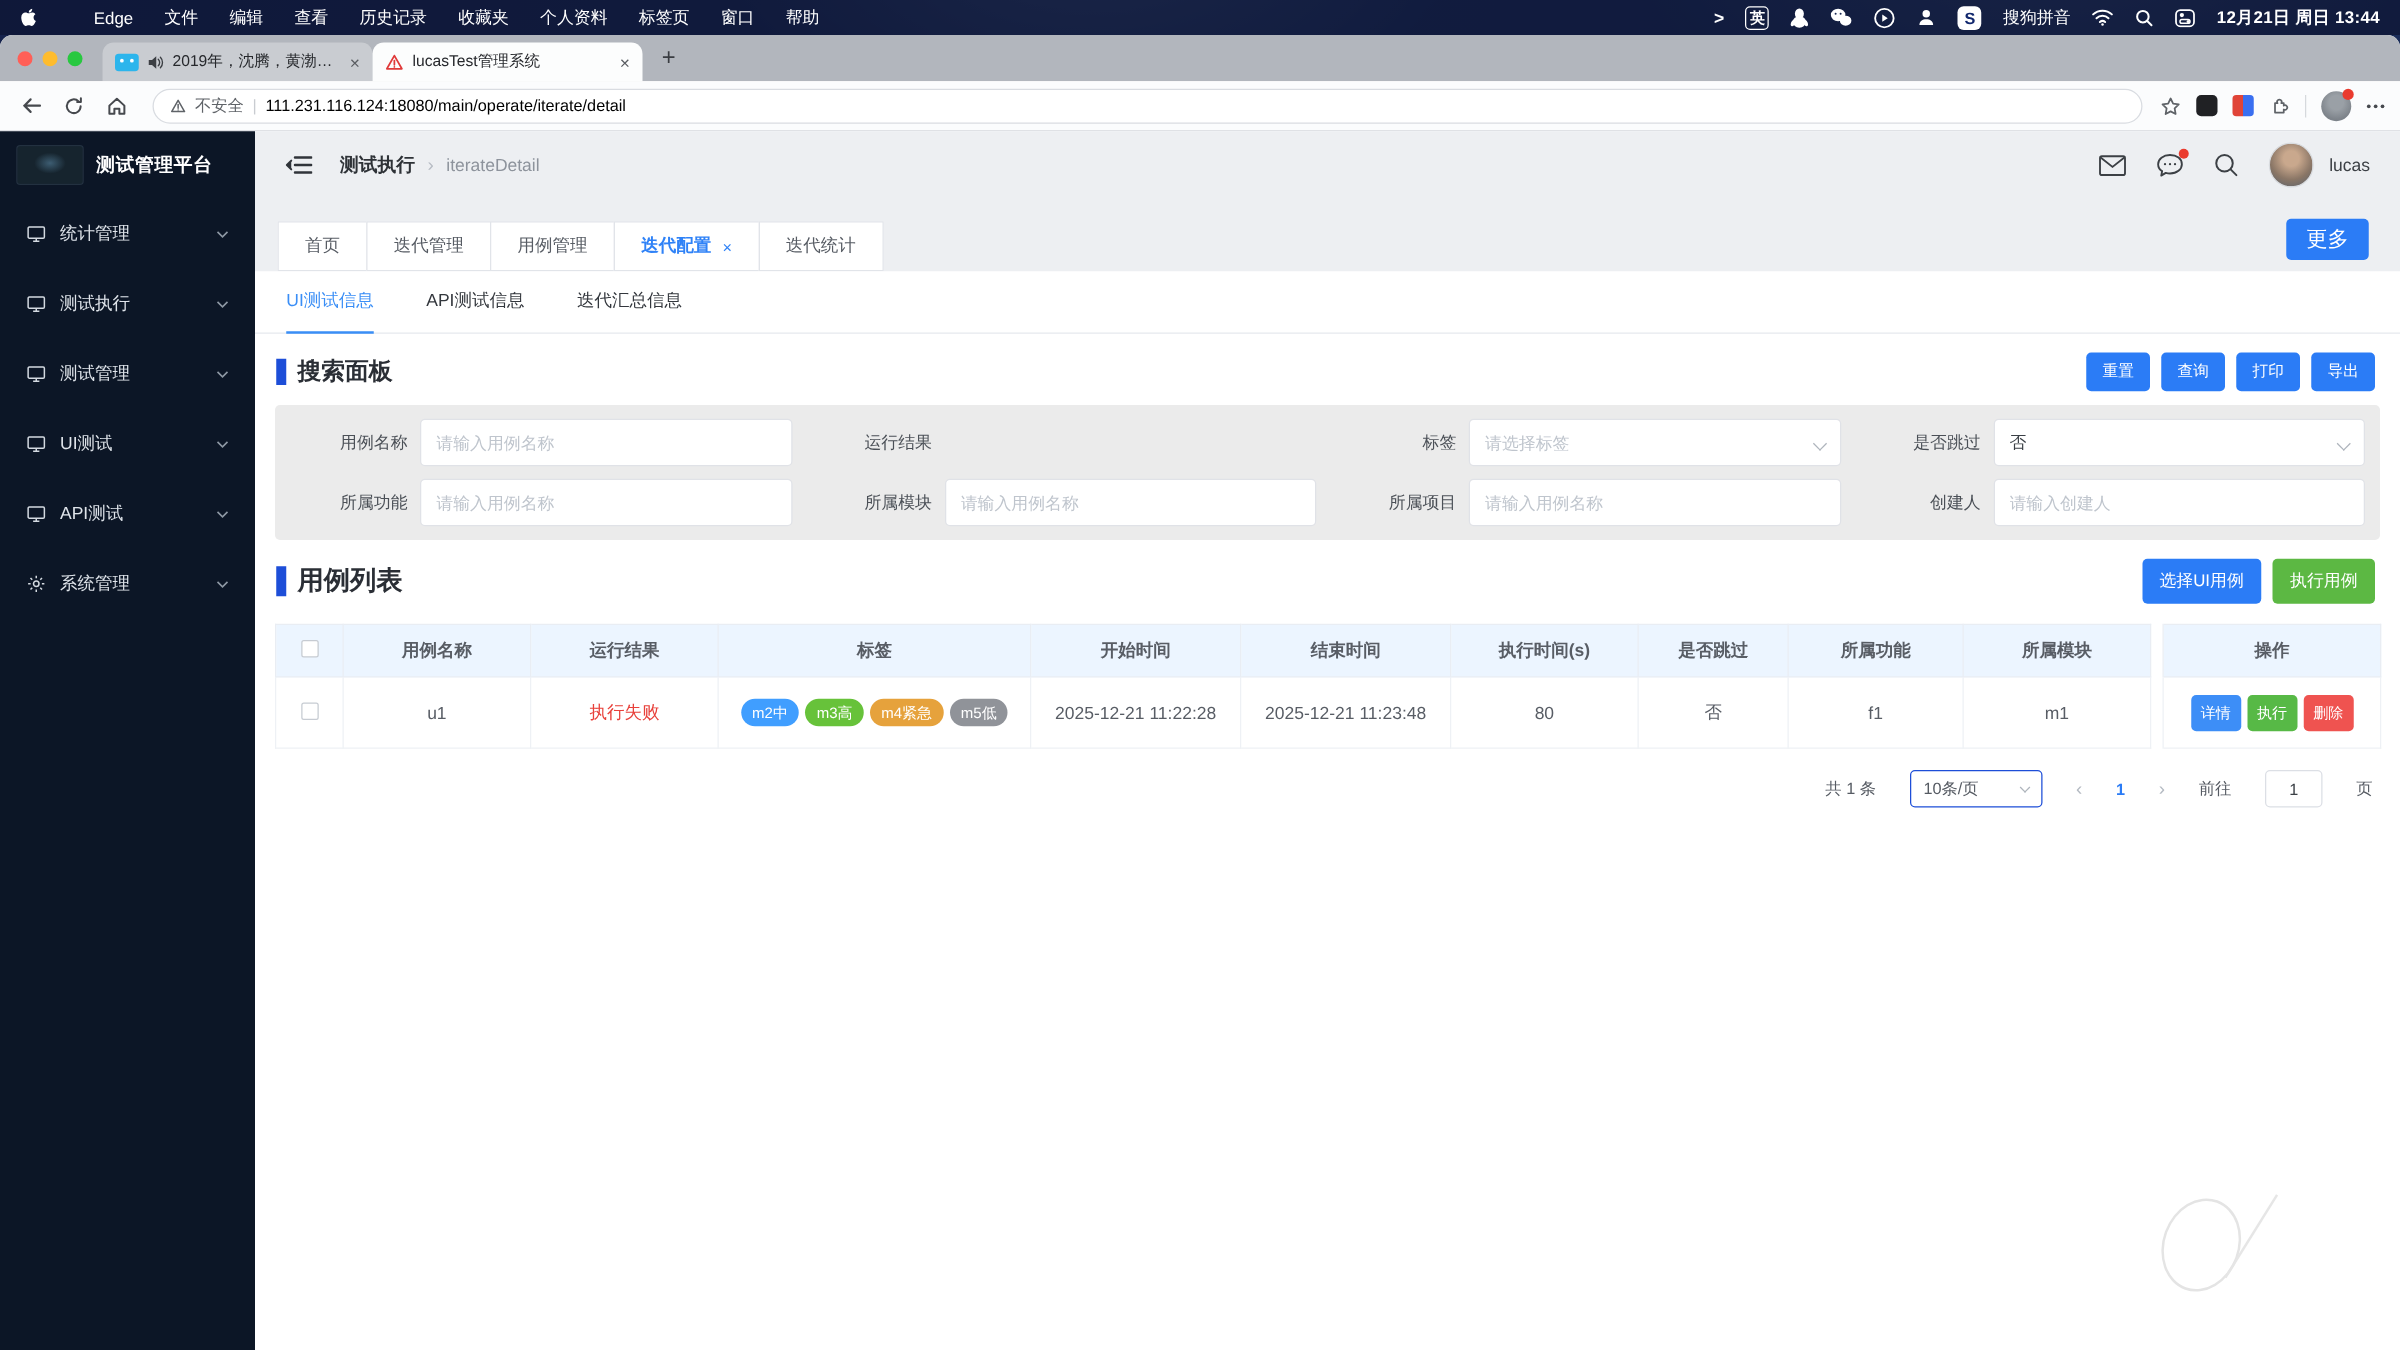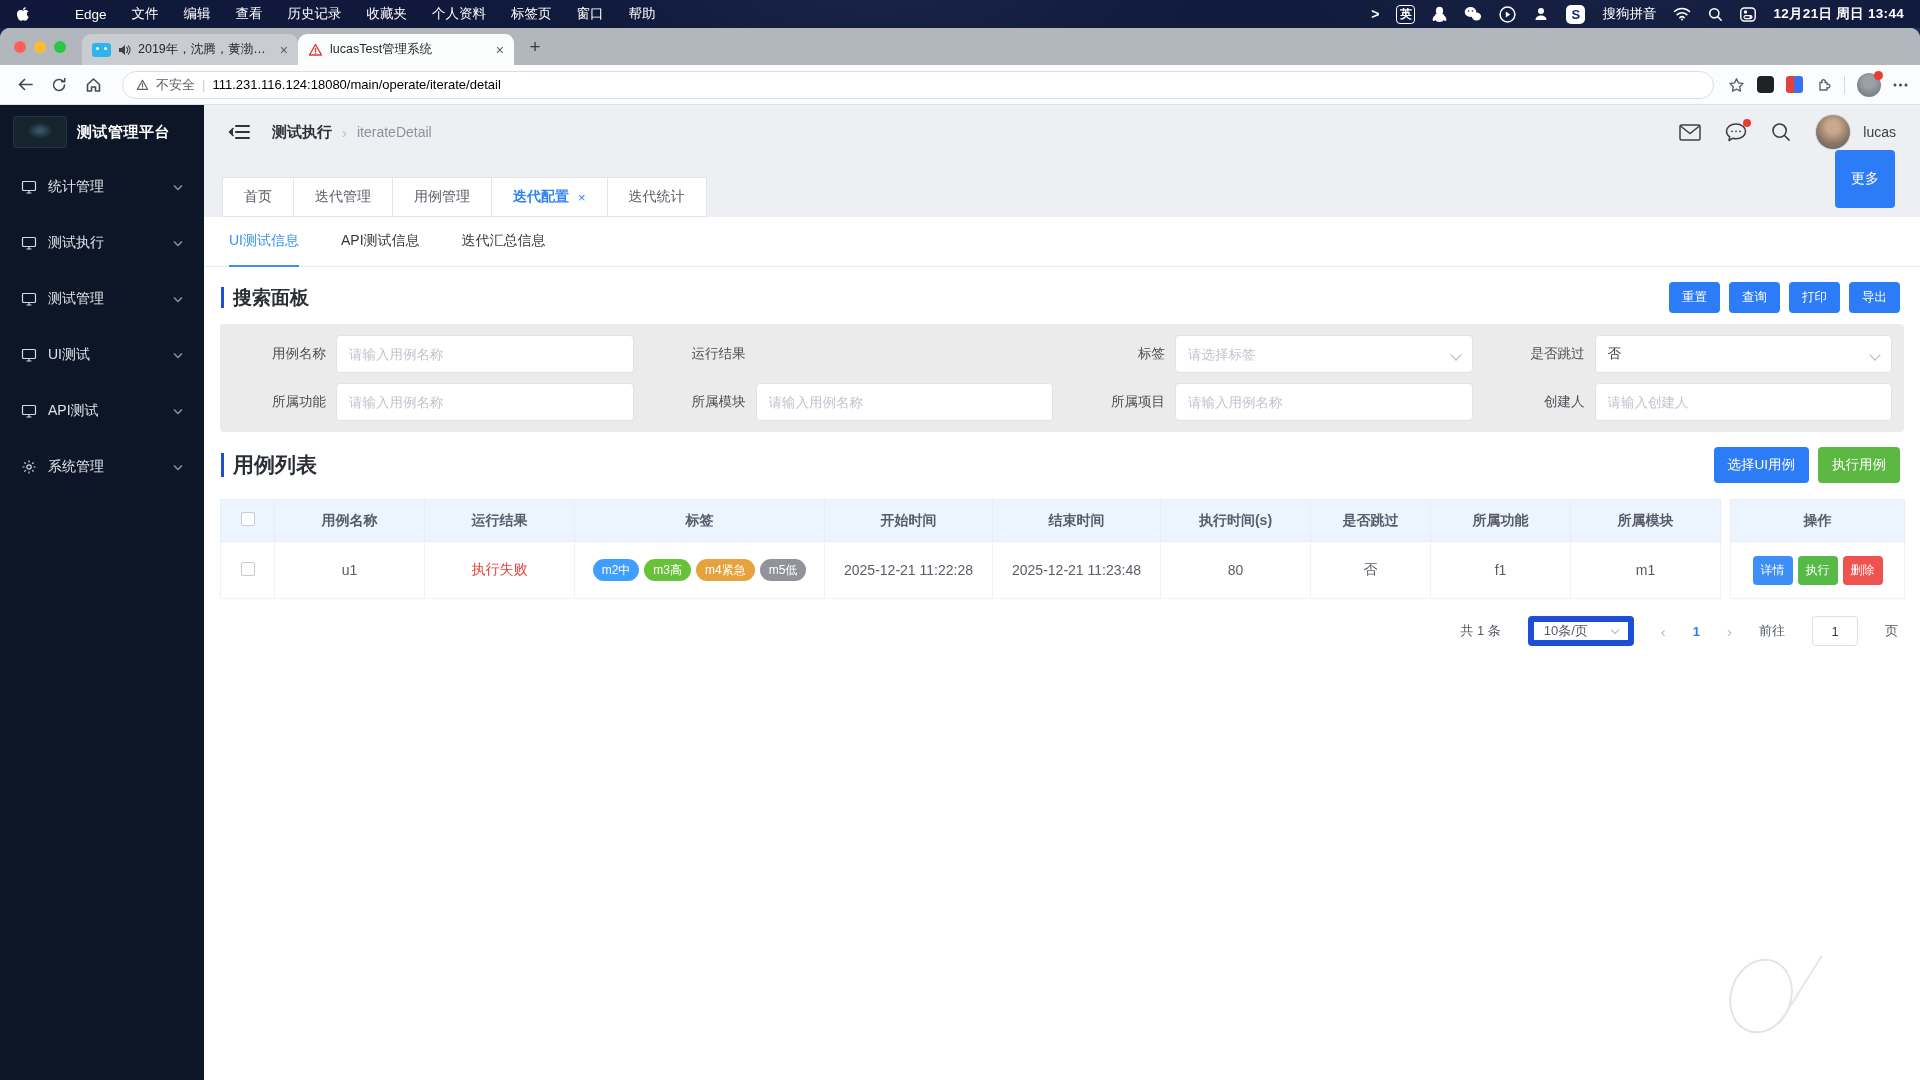--- a/index.html
+++ b/index.html
@@ -94,7 +94,7 @@
   .ptab.active { color:#2f82f7; font-weight:700; }
   .ptab-close { margin-left:9px; font-size:13px; color:#2f82f7; font-weight:400; }
   .more-btn { position:absolute; right:25px; bottom:9px; background:#2b7cf6; color:#fff;
-    font-size:14px; padding:20px 16px; border-radius:4px; border:none; cursor:pointer; }
+    font-size:17px; padding:5px 16px; border-radius:4px; border:none; cursor:pointer; }
 
   .content { position:absolute; top:112px; left:0; right:0; bottom:0; background:#fff; }
   .subtabs { height:50px; display:flex; align-items:stretch; padding:0 25px; gap:42px;

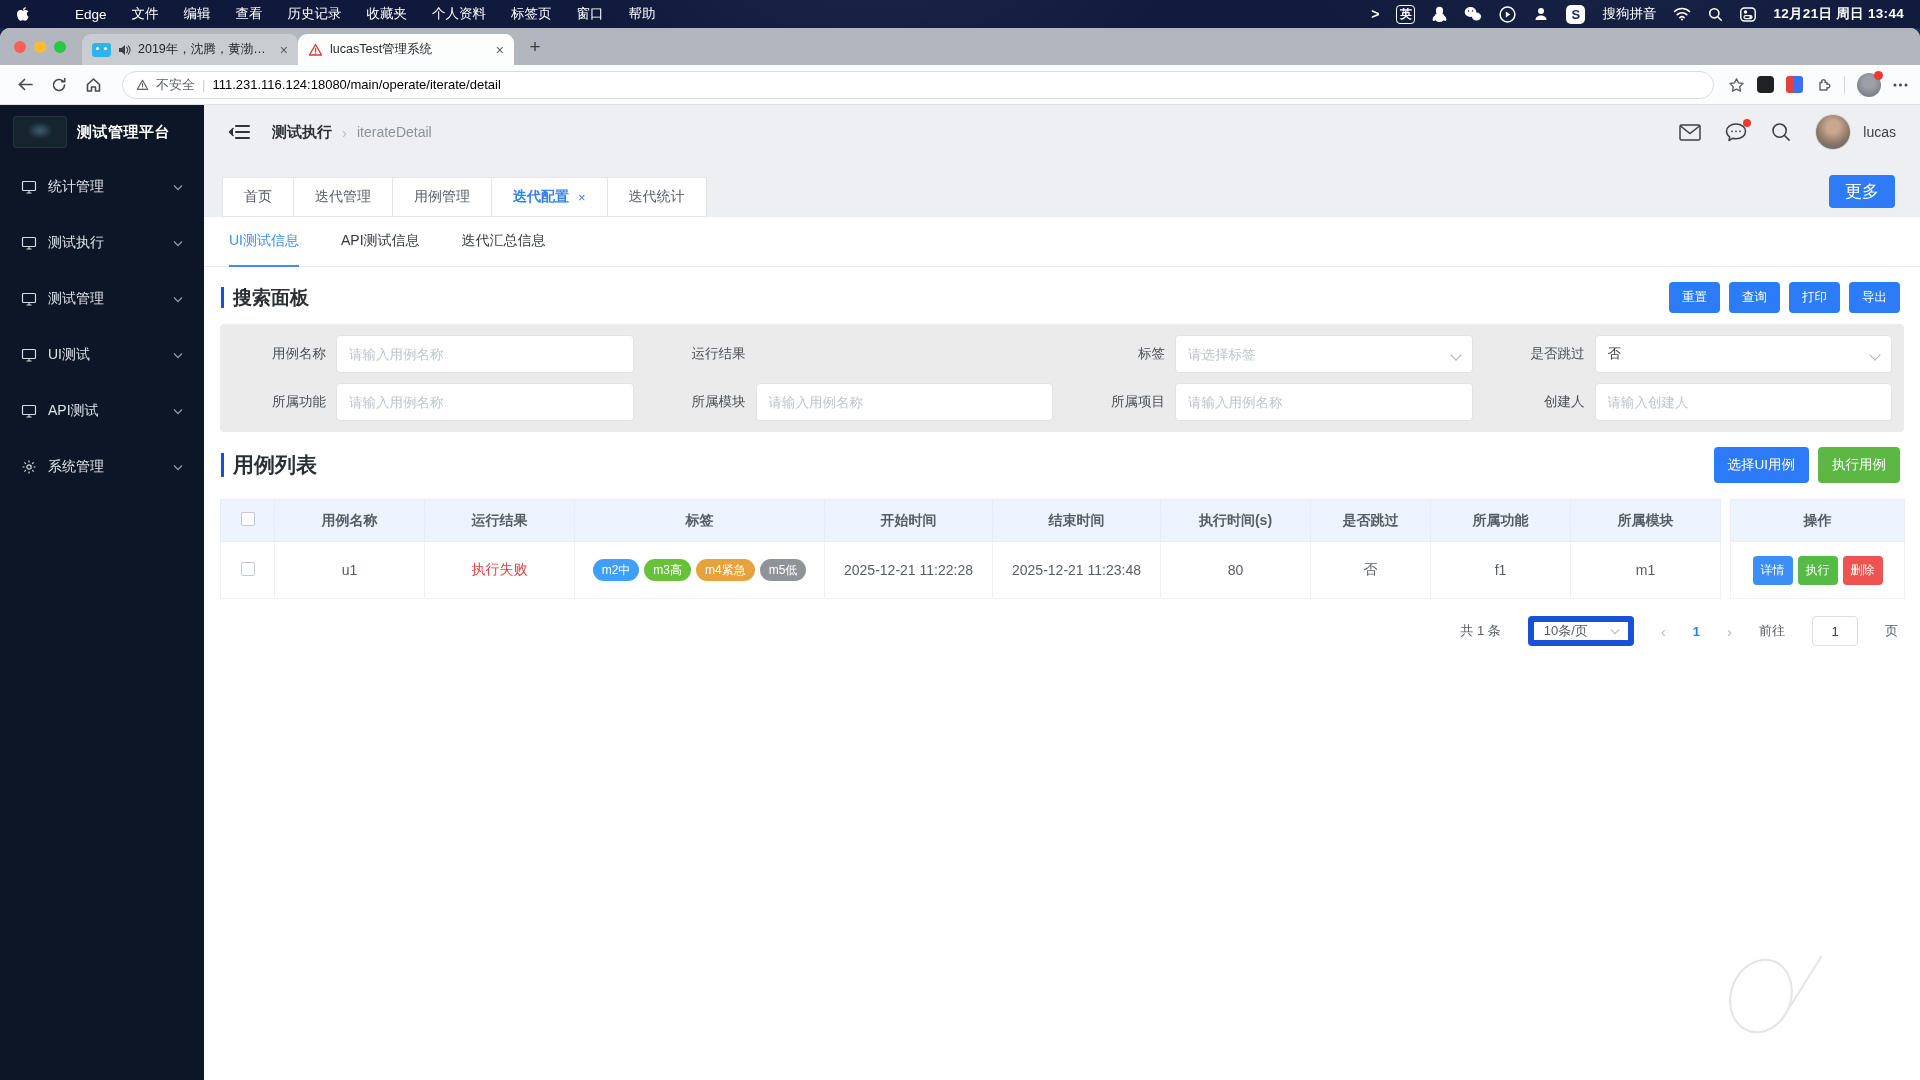--- a/index.html
+++ b/index.html
@@ -103,7 +103,7 @@
   .subtab.active { color:#3a8ef6; border-bottom-color:#3a8ef6; }
 
   .section-head { display:flex; align-items:center; padding:15px 20px 9px 17px; }
-  .section-title { font-size:19px; font-weight:700; color:#2a2e35; border-left:3px solid #1d4ed8; padding-left:9px; line-height:1.15; }
+  .section-title { font-size:19px; font-weight:700; color:#2a2e35; border-left:8px solid #1d4ed8; padding-left:9px; line-height:1.15; }
   .section-title.big { font-size:21px; }
   .head-btns { margin-left:auto; display:flex; gap:9px; }
   .btn { border:none; cursor:pointer; color:#fff; border-radius:4px; font-family:inherit; }

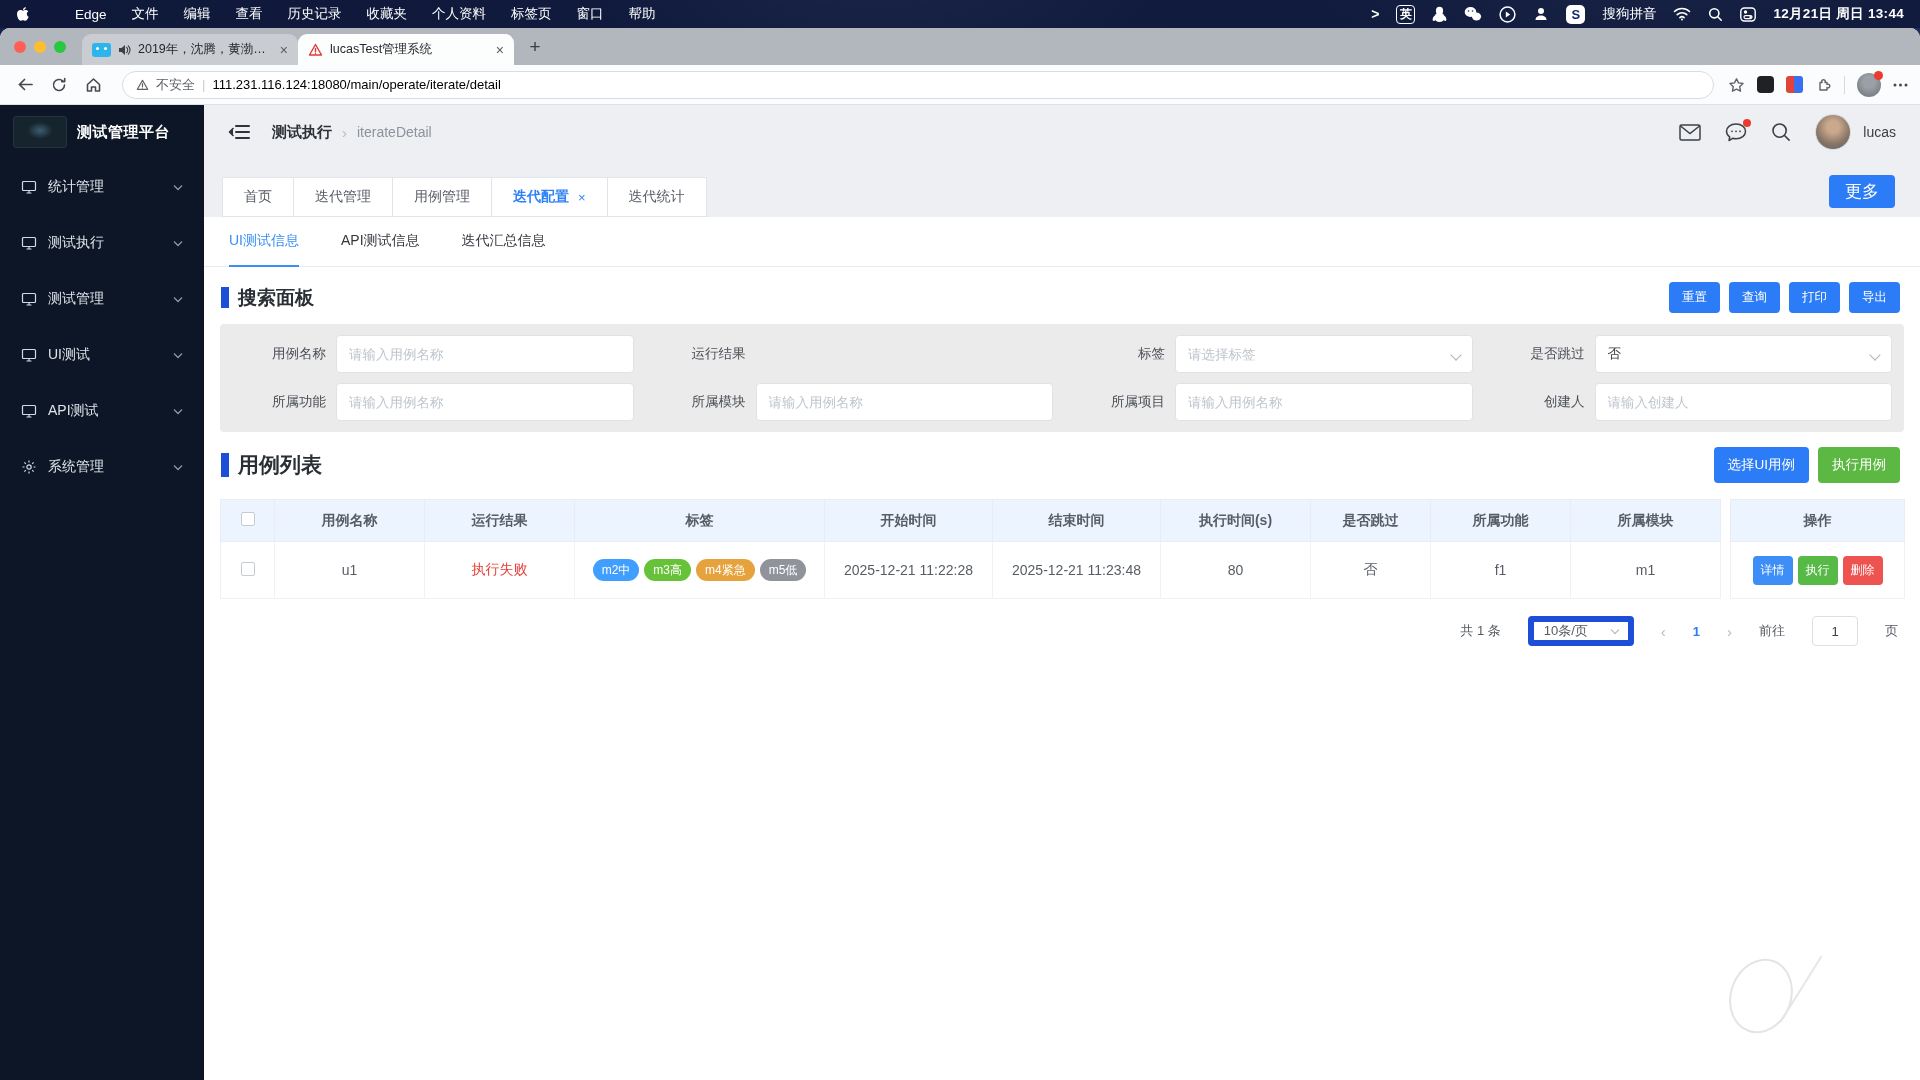--- a/index.html
+++ b/index.html
@@ -137,7 +137,7 @@
 
   .pagination { display:flex; align-items:center; justify-content:flex-end; gap:27px;
     padding:17px 22px 0 0; font-size:13px; color:#565b63; }
-  .psize { width:106px; height:30px; border:6px solid #1d4ed8; border-radius:4px; background:#fff;
+  .psize { width:106px; height:30px; border:1px solid #1d4ed8; border-radius:4px; background:#fff;
     display:flex; align-items:center; justify-content:space-between; padding:0 10px; cursor:pointer; }
   .psize .car { width:6px; height:6px; border-right:1.4px solid #aeb4bc; border-bottom:1.4px solid #aeb4bc; transform:rotate(45deg); margin-top:-3px; }
   .parrow { color:#b4bac2; font-size:15px; cursor:pointer; }

